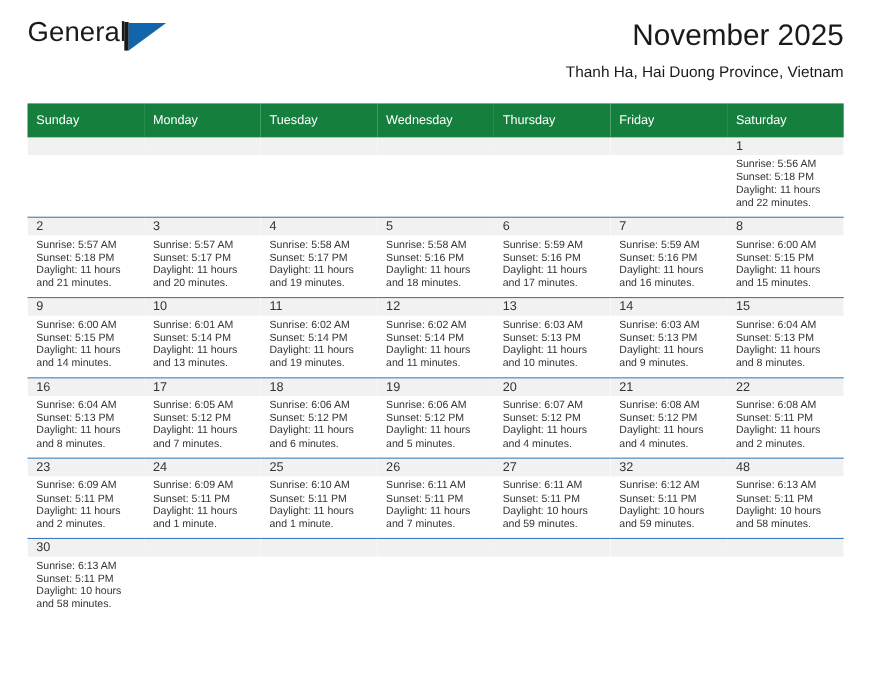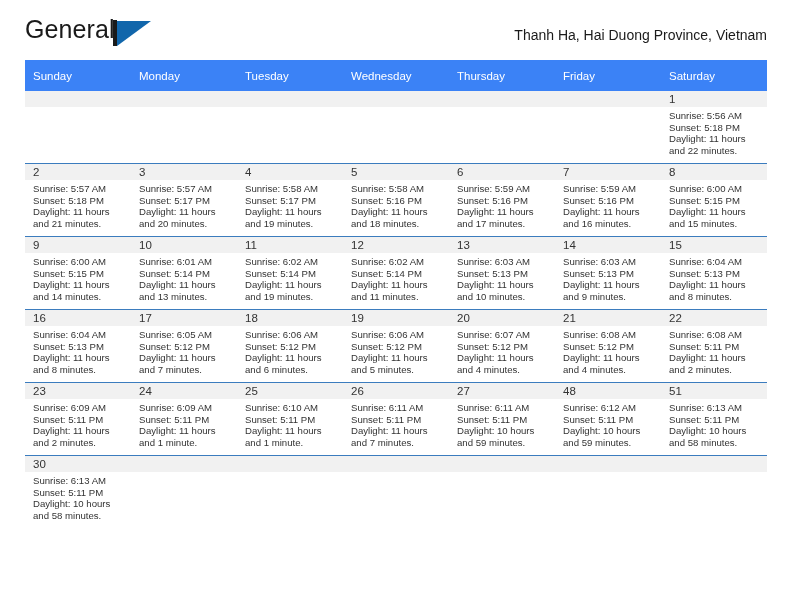--- a/index.html
+++ b/index.html
@@ -25,7 +25,7 @@
   
   .header {
     position: relative;
-    height: 60px;
+    height: 94px;
     display: flex;
     align-items: flex-start;
     justify-content: space-between;

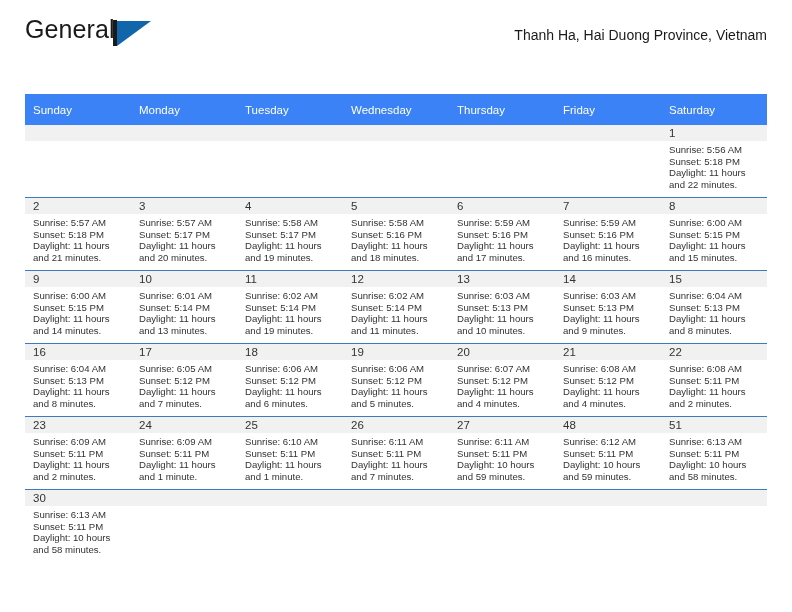--- a/index.html
+++ b/index.html
@@ -162,6 +162,7 @@
     </div>
 
     <div class="titles">
+      <div class="cal-title">November 2025</div>
       <div class="cal-subtitle">Thanh Ha, Hai Duong Province, Vietnam</div>
     </div>
 

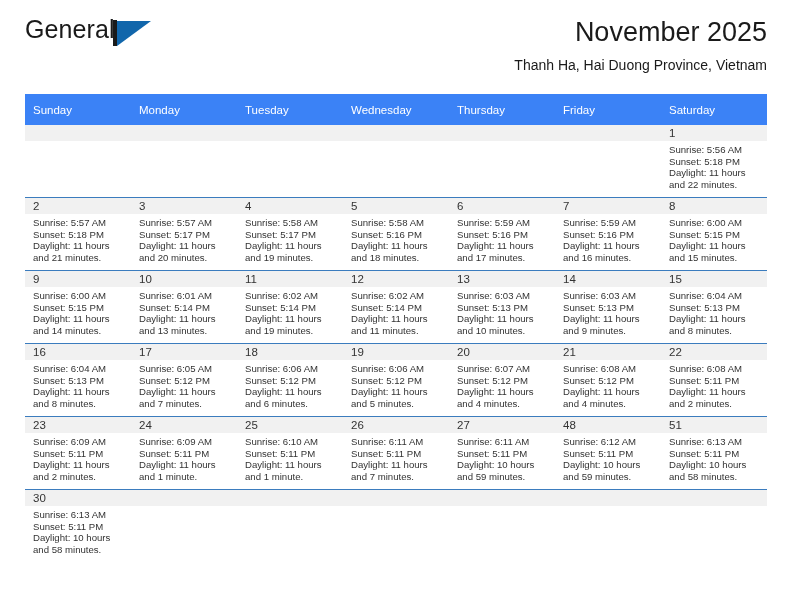--- a/index.html
+++ b/index.html
@@ -101,7 +101,7 @@
     table-layout: fixed;
   }
   .dow-row th {
-    background: #3b82f6;
+    background: #15803d;
     color: #ffffff;
     font-size: 11.5px;
     font-weight: normal;

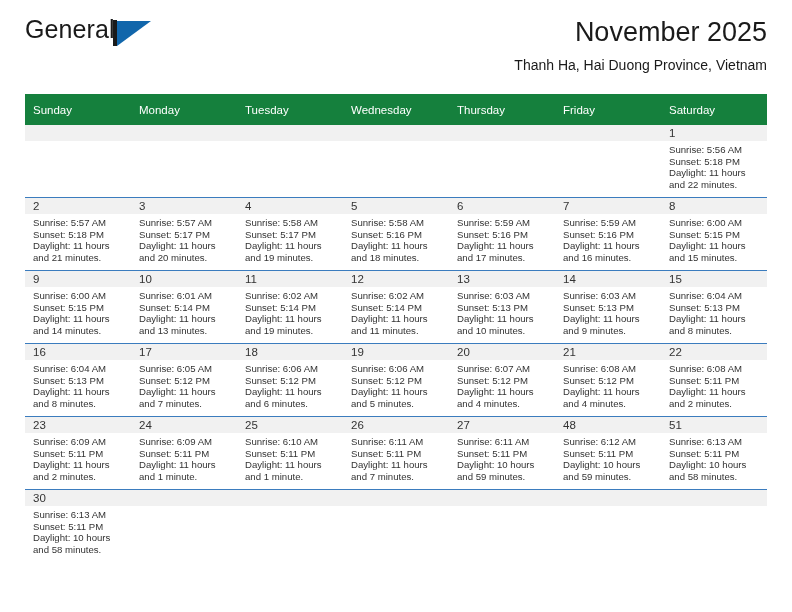--- a/index.html
+++ b/index.html
@@ -488,7 +488,7 @@
             </div>
           </td>
           <td>
-            <div class="daynum">48</div>
+            <div class="daynum">32</div>
             <div class="cell-body">
               <div>Sunrise: 6:12 AM</div>
               <div>Sunset: 5:11 PM</div>

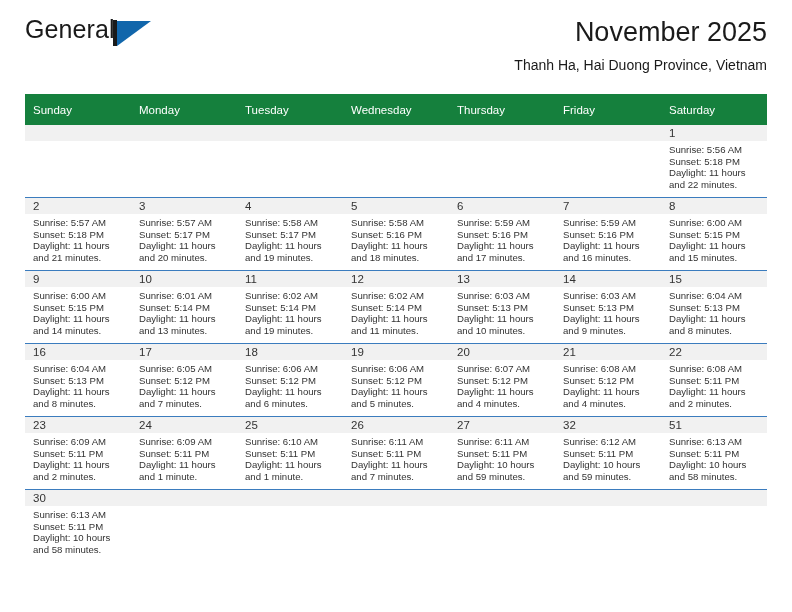--- a/index.html
+++ b/index.html
@@ -497,7 +497,7 @@
             </div>
           </td>
           <td>
-            <div class="daynum">51</div>
+            <div class="daynum">48</div>
             <div class="cell-body">
               <div>Sunrise: 6:13 AM</div>
               <div>Sunset: 5:11 PM</div>

